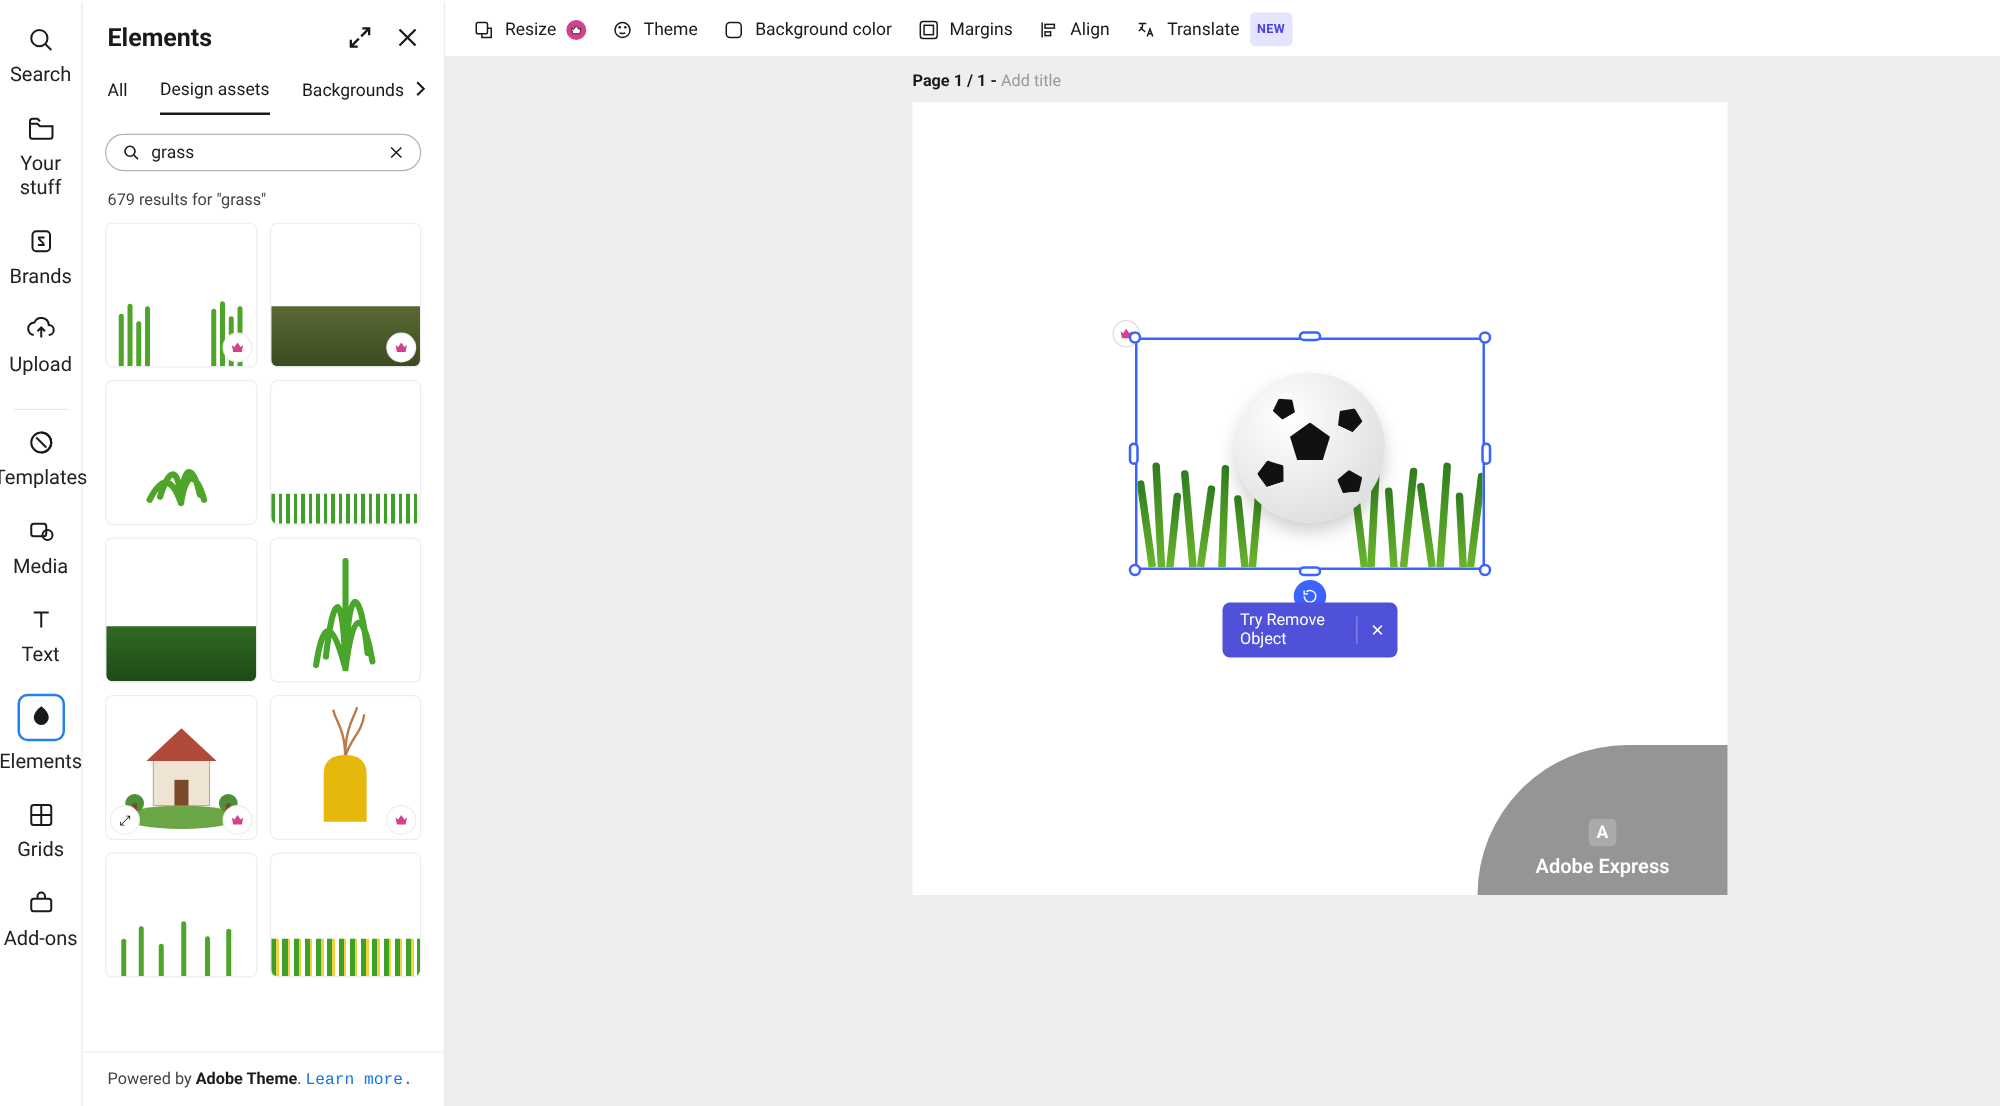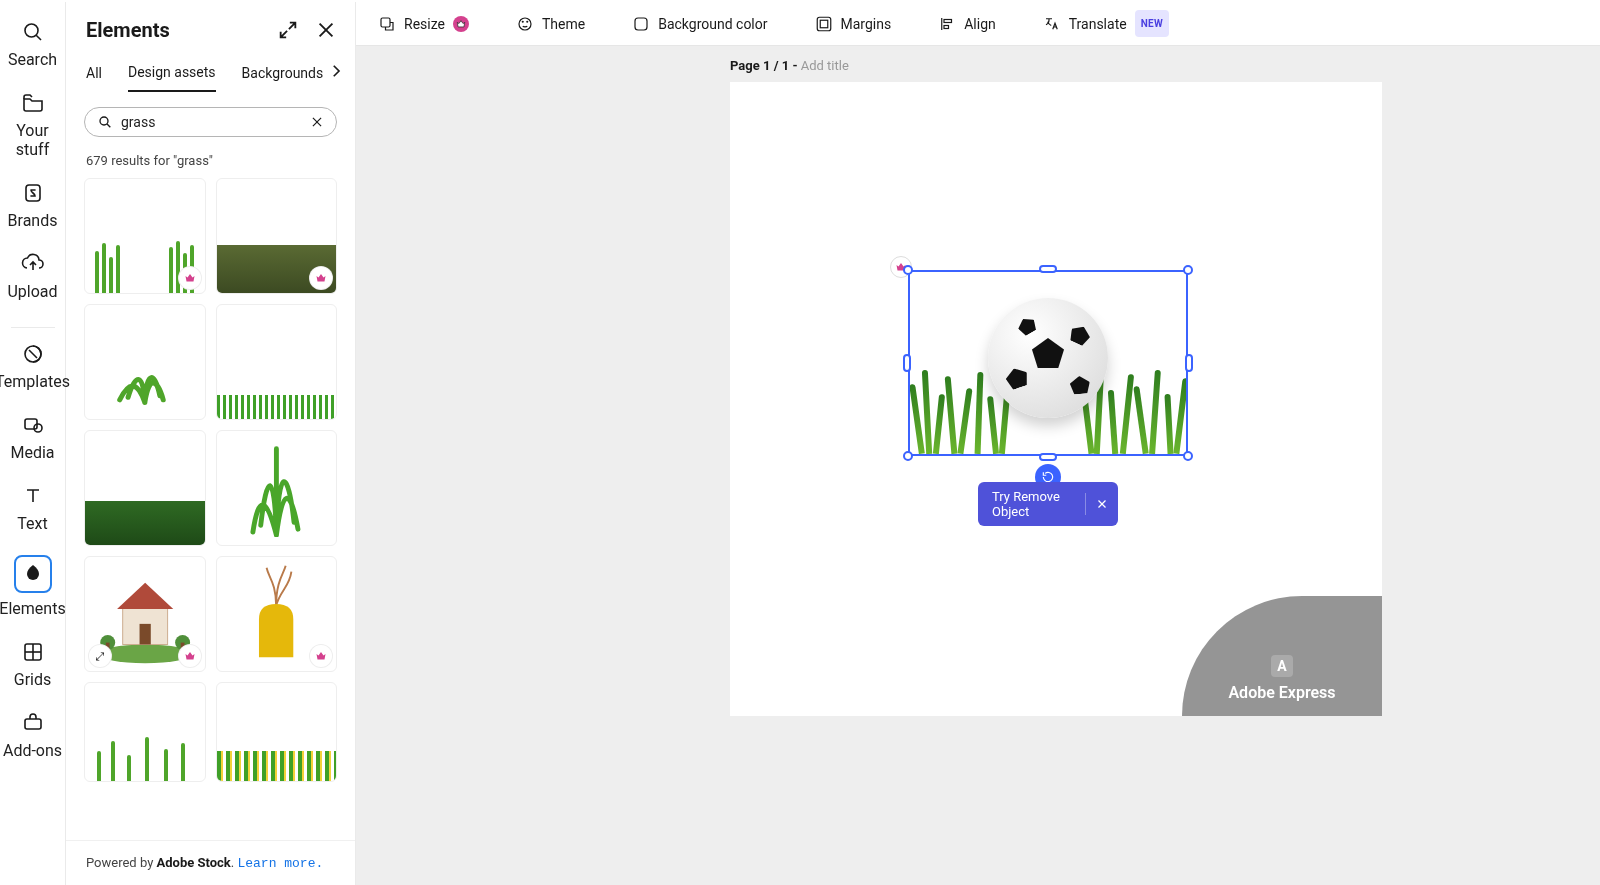--- a/index.html
+++ b/index.html
@@ -46,7 +46,7 @@
 .panel-footer a { color:#1473e6; text-decoration:none;font-family:Liberation Mono, monospace; }
 
 
-.toolbar { position:absolute; left:356px; right:0; top:2px; height:44px; border-bottom:1px solid #e6e6e6; display:flex; align-items:center; padding:0 22px; gap:47px; }
+.toolbar { position:absolute; left:356px; right:0; top:2px; height:44px; border-bottom:1px solid #e6e6e6; display:flex; align-items:center; padding:0 22px; gap:20px; }
 .tbtn { display:flex; align-items:center; gap:8px; font-size:14px; color:#1a1a1a; cursor:pointer; }
 .tbtn svg { width:18px; height:18px; stroke:#1a1a1a; fill:none; stroke-width:1.6; }
 .crown-small { width:16px; height:16px; border-radius:50%; background:#d4418e; display:flex; align-items:center; justify-content:center; }

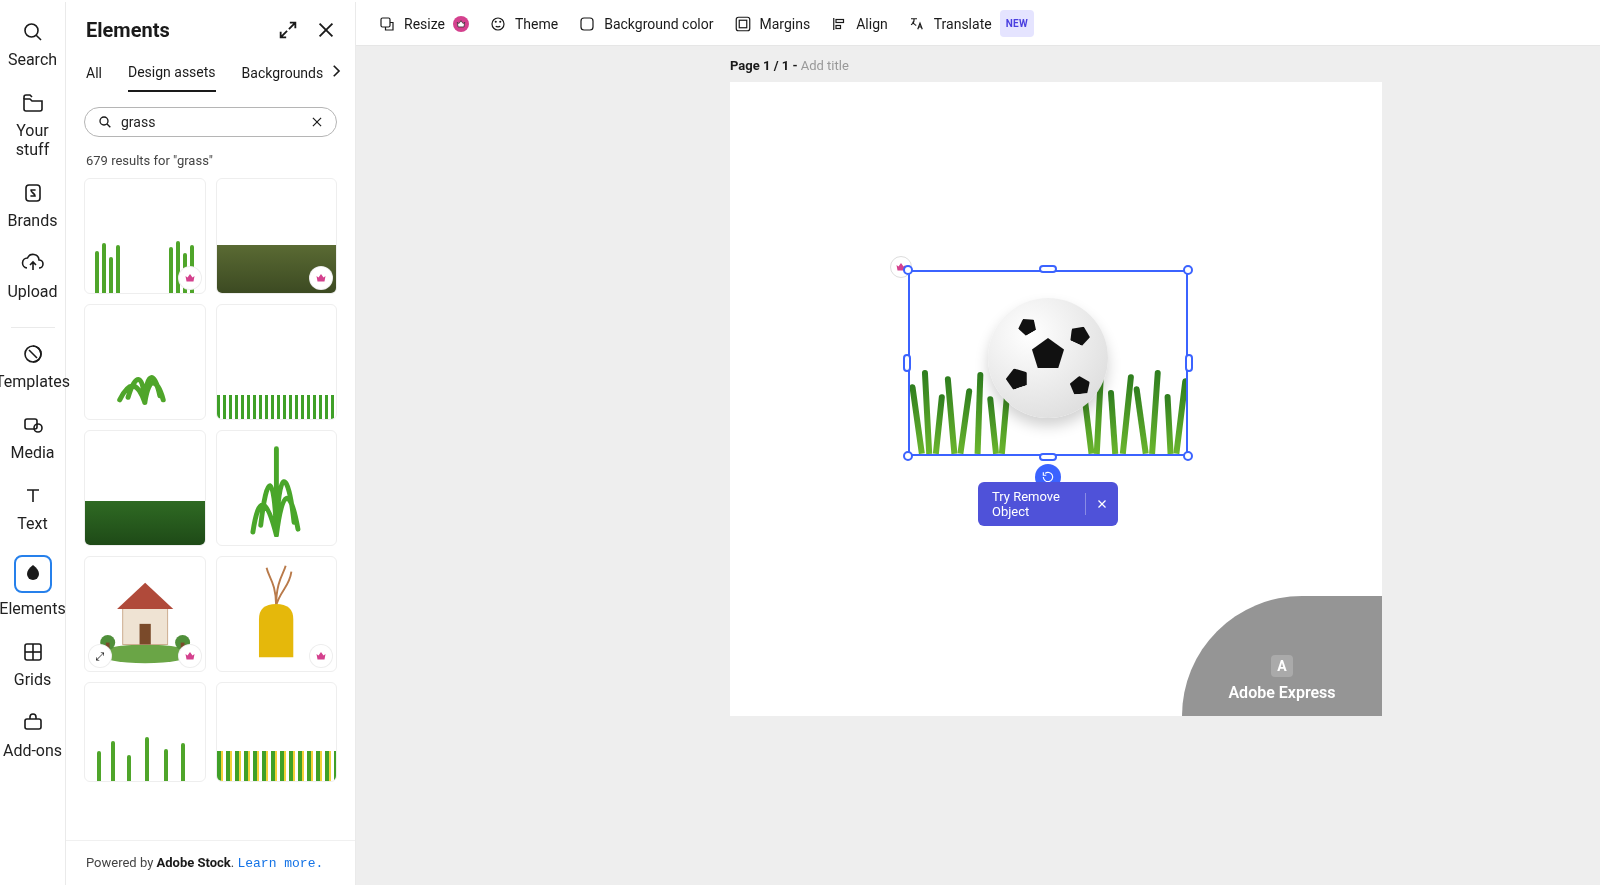--- a/index.html
+++ b/index.html
@@ -330,7 +330,7 @@
   </div>
 
   <div class="panel-footer">
-    <span>Powered by </span><b>Adobe Stock</b><span>. </span><a href="#">Learn more.</a>
+    <span>Powered by </span><b>Adobe Theme</b><span>. </span><a href="#">Learn more.</a>
   </div>
 </div>
 

